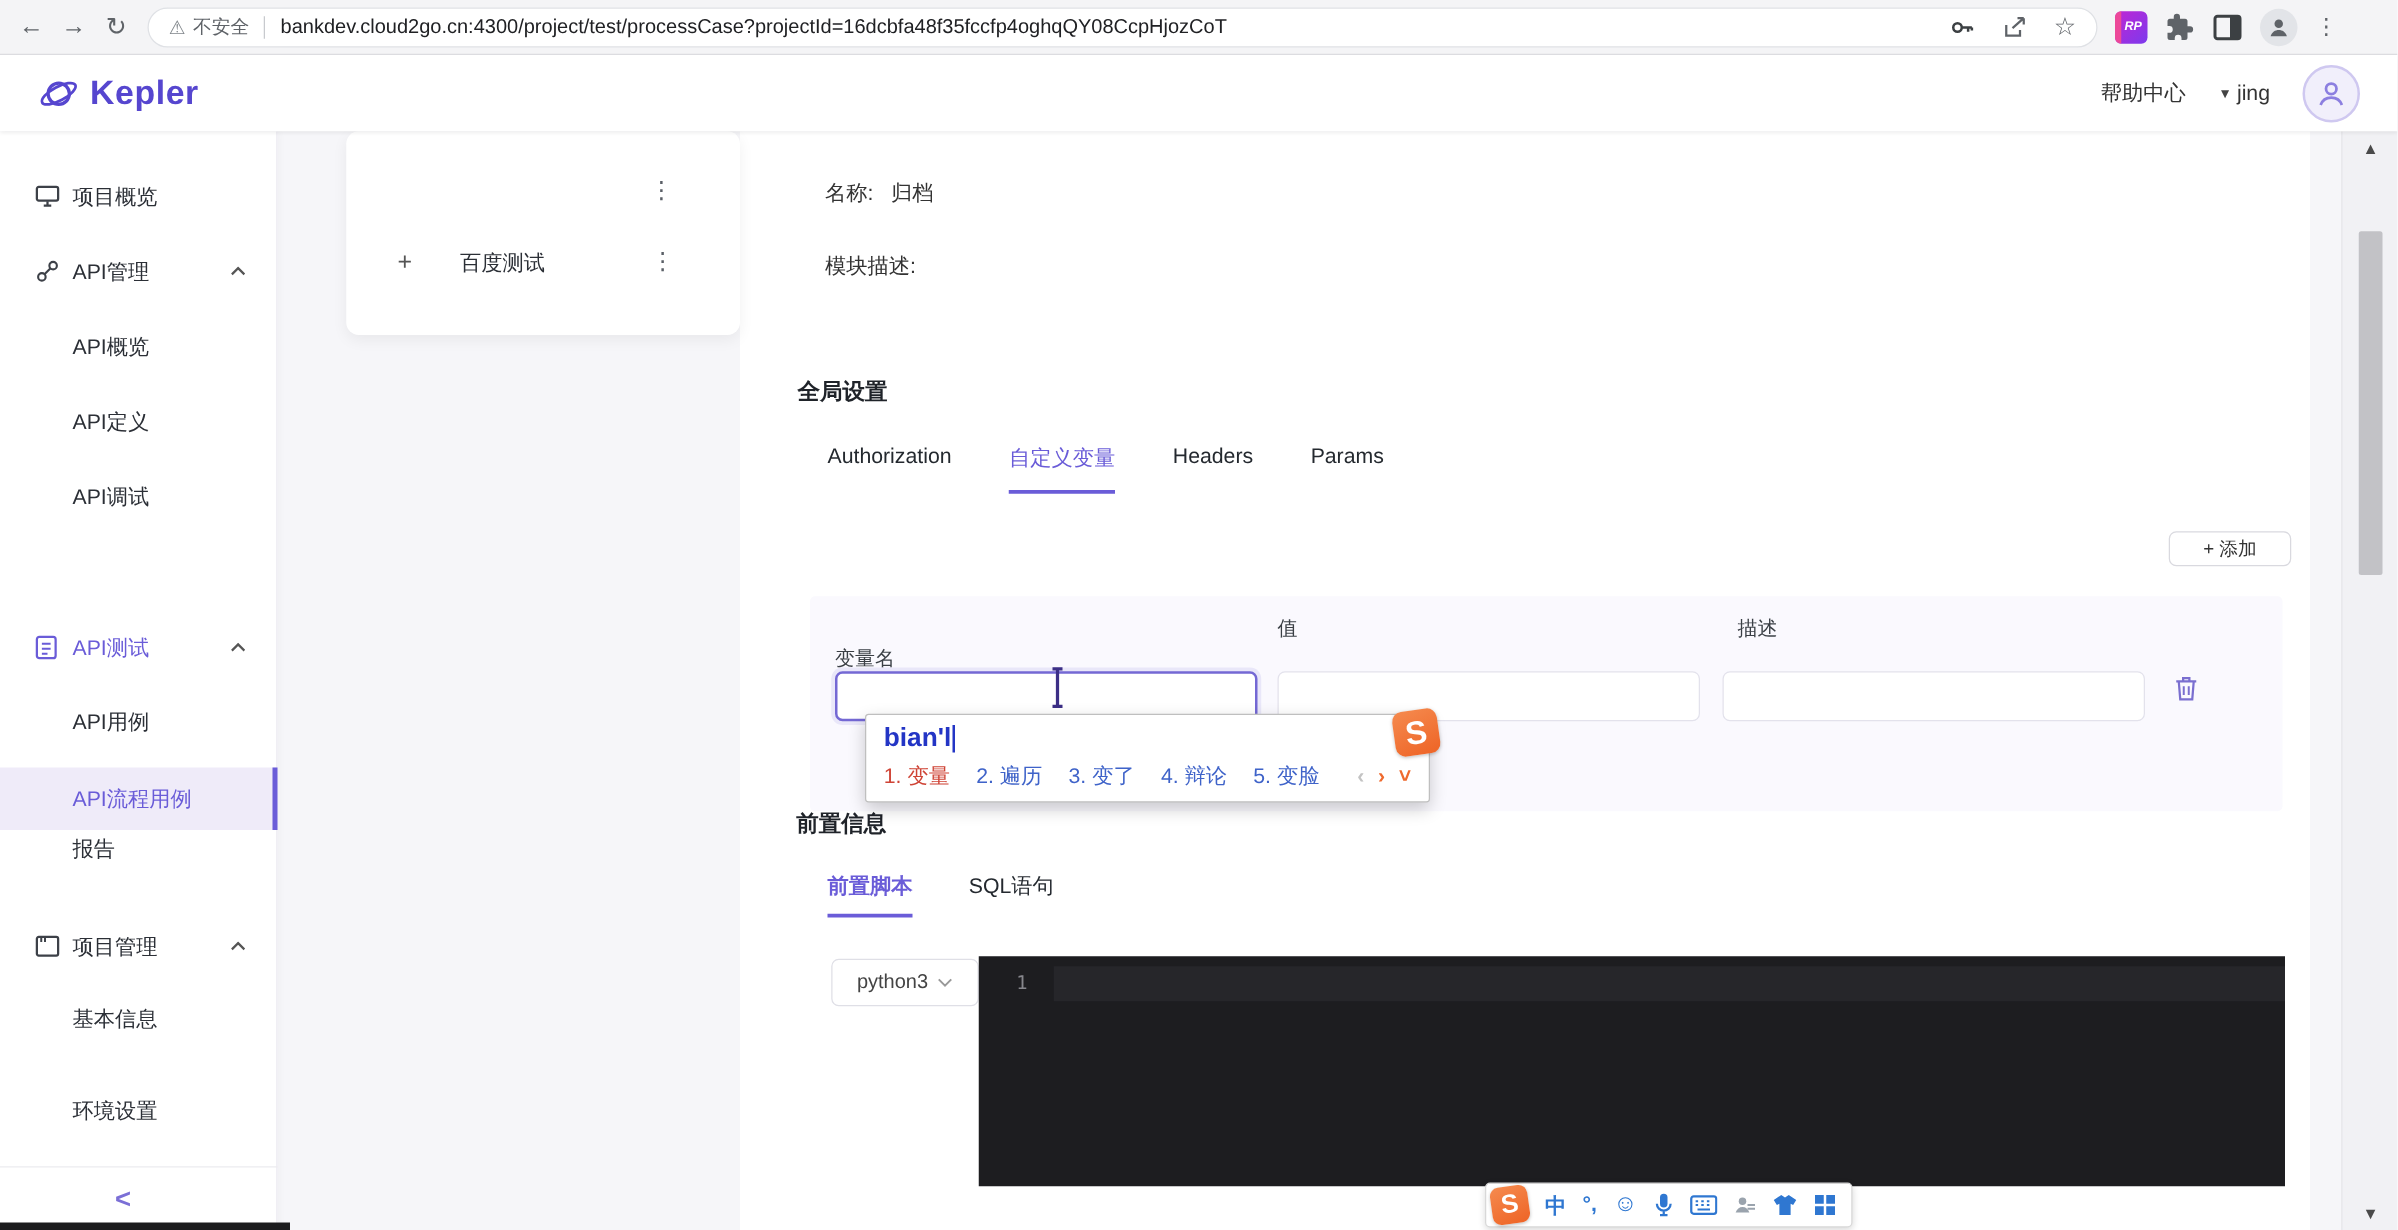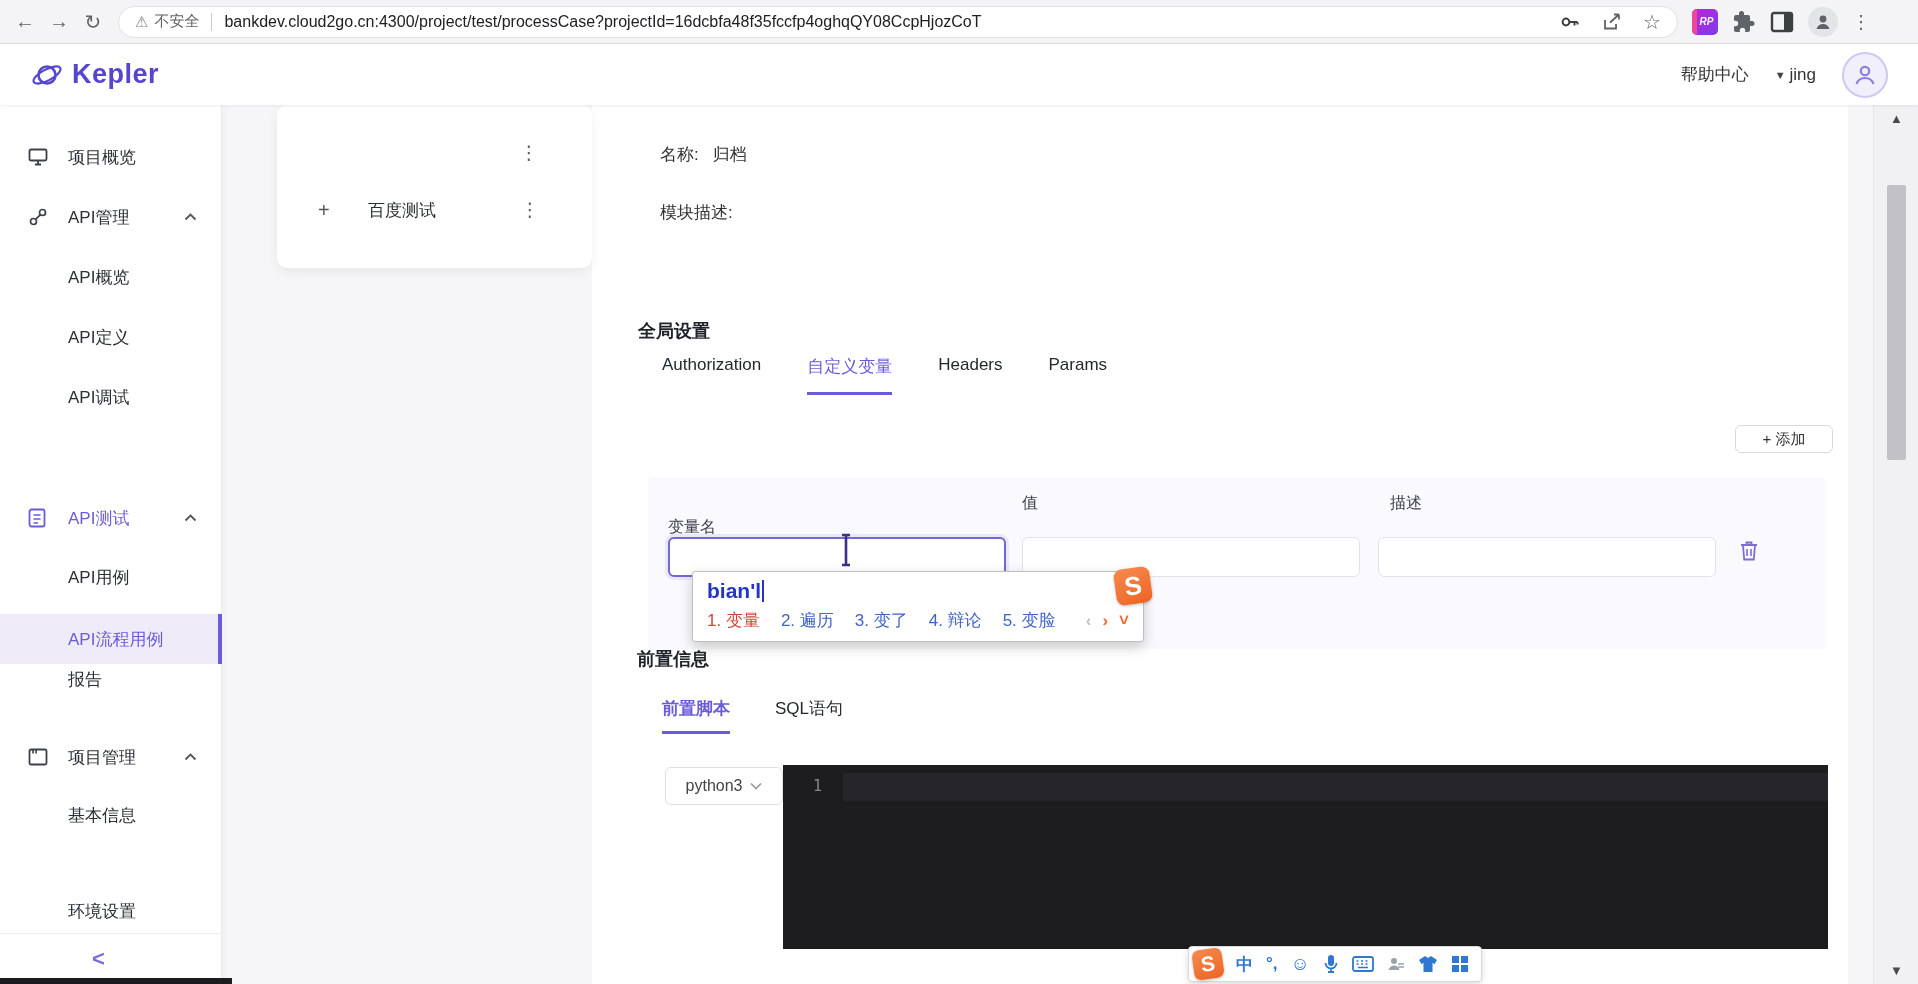--- a/index.html
+++ b/index.html
@@ -38,7 +38,7 @@
   .sidebar { left:0; top:105px; width:222px; height:879px; background:#fff; border-right:1px solid #eceaf1; box-shadow:2px 0 6px rgba(0,0,0,.03); z-index:10; }
   .side-item { position:absolute; left:0; width:222px; height:48px; display:flex; align-items:center; font-size:17px; color:#2b2f36; cursor:pointer; }
   .side-item .s-icon { position:absolute; left:28px; width:20px; display:flex; }
-  .side-item .s-label { position:absolute; left:58px;margin-left:10px; }
+  .side-item .s-label { position:absolute; left:58px; }
   .side-item .s-chevron { position:absolute; left:184px; display:flex; }
   .side-item.active-group { color:#6a5cd8; }
   .side-item.selected { background:#efebf9; border-right:4px solid #6a5cd8; color:#6a5cd8; }

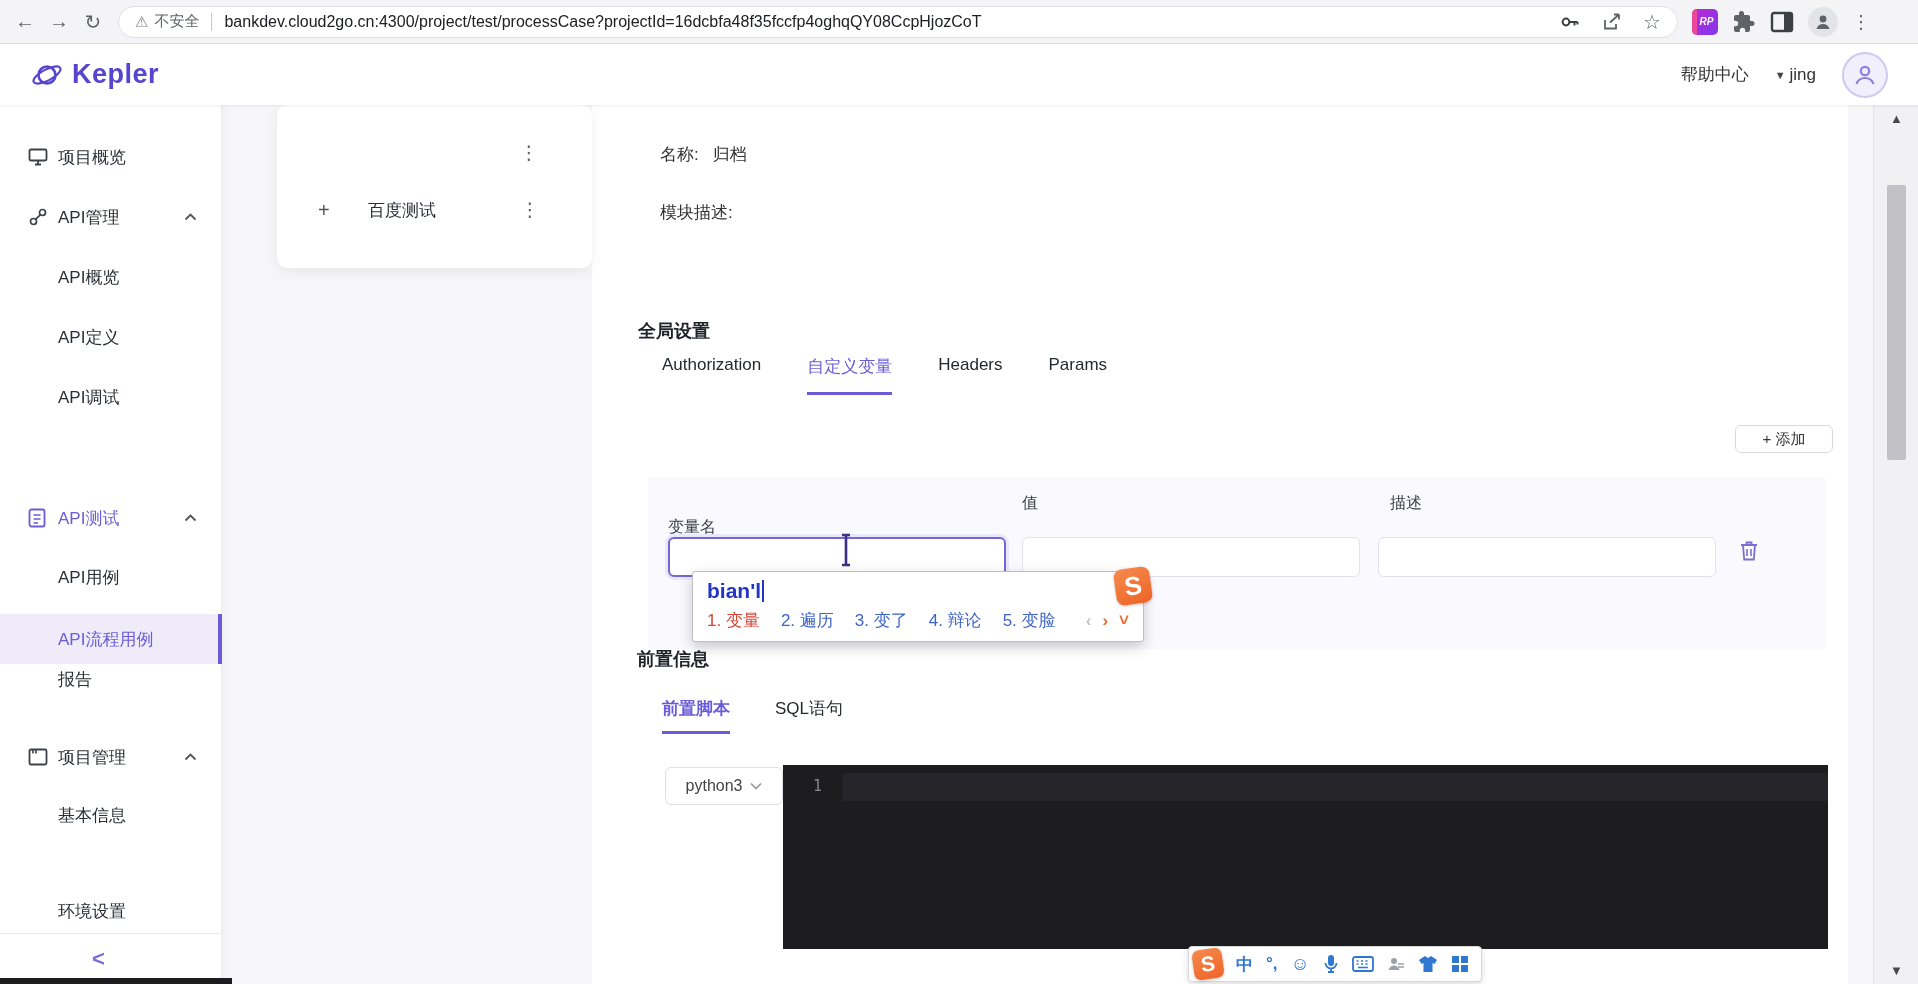--- a/index.html
+++ b/index.html
@@ -284,7 +284,7 @@
     <span class="field-label">模块描述:</span>
   </div>
 
-  <div class="abs section-title" style="left:46px; top:196px;margin-top:18px;">全局设置</div>
+  <div class="abs section-title" style="left:46px; top:196px;">全局设置</div>
 
   <div class="abs tabs" style="left:70px; top:250px;">
     <span class="tab">Authorization</span>

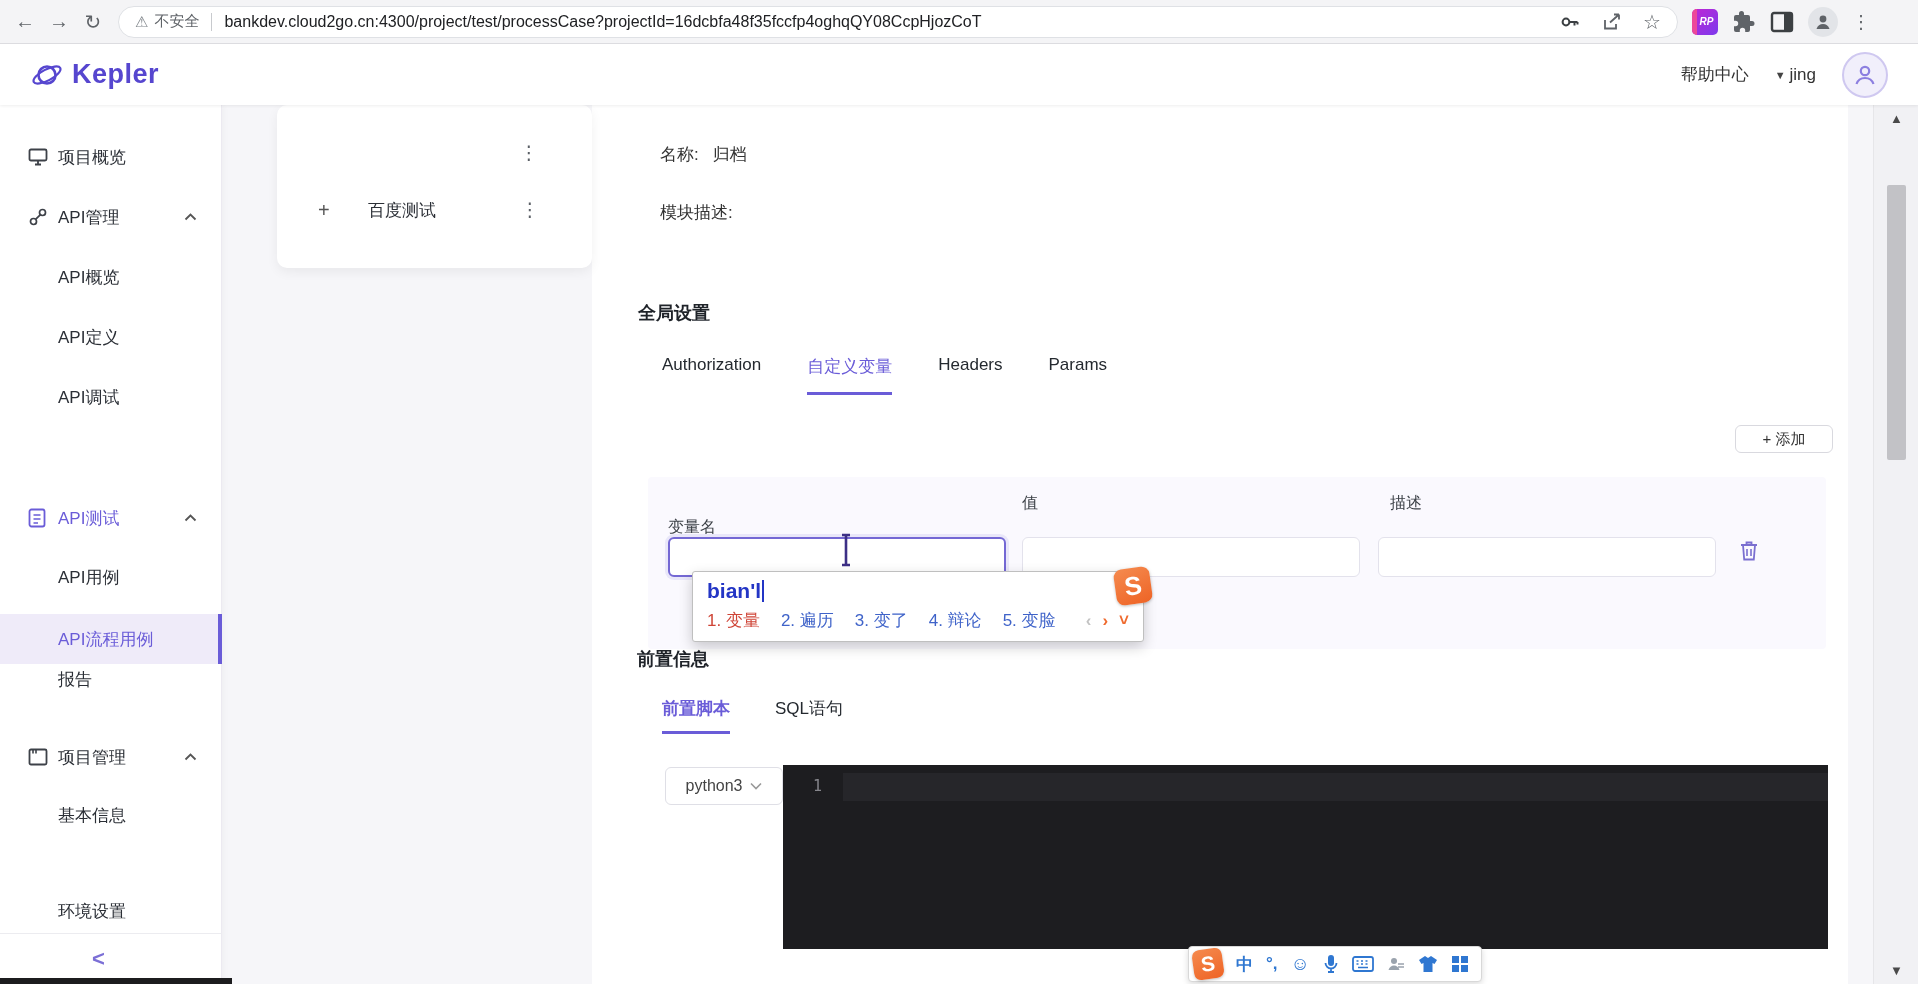--- a/index.html
+++ b/index.html
@@ -254,7 +254,7 @@
   <div class="side-item" style="top:686px;">
       <span class="s-label">基本信息</span>
     </div>
-  <div class="side-item" style="top:782px;">
+  <div class="side-item" style="top:759px;">
       <span class="s-label">环境设置</span>
     </div>
 

